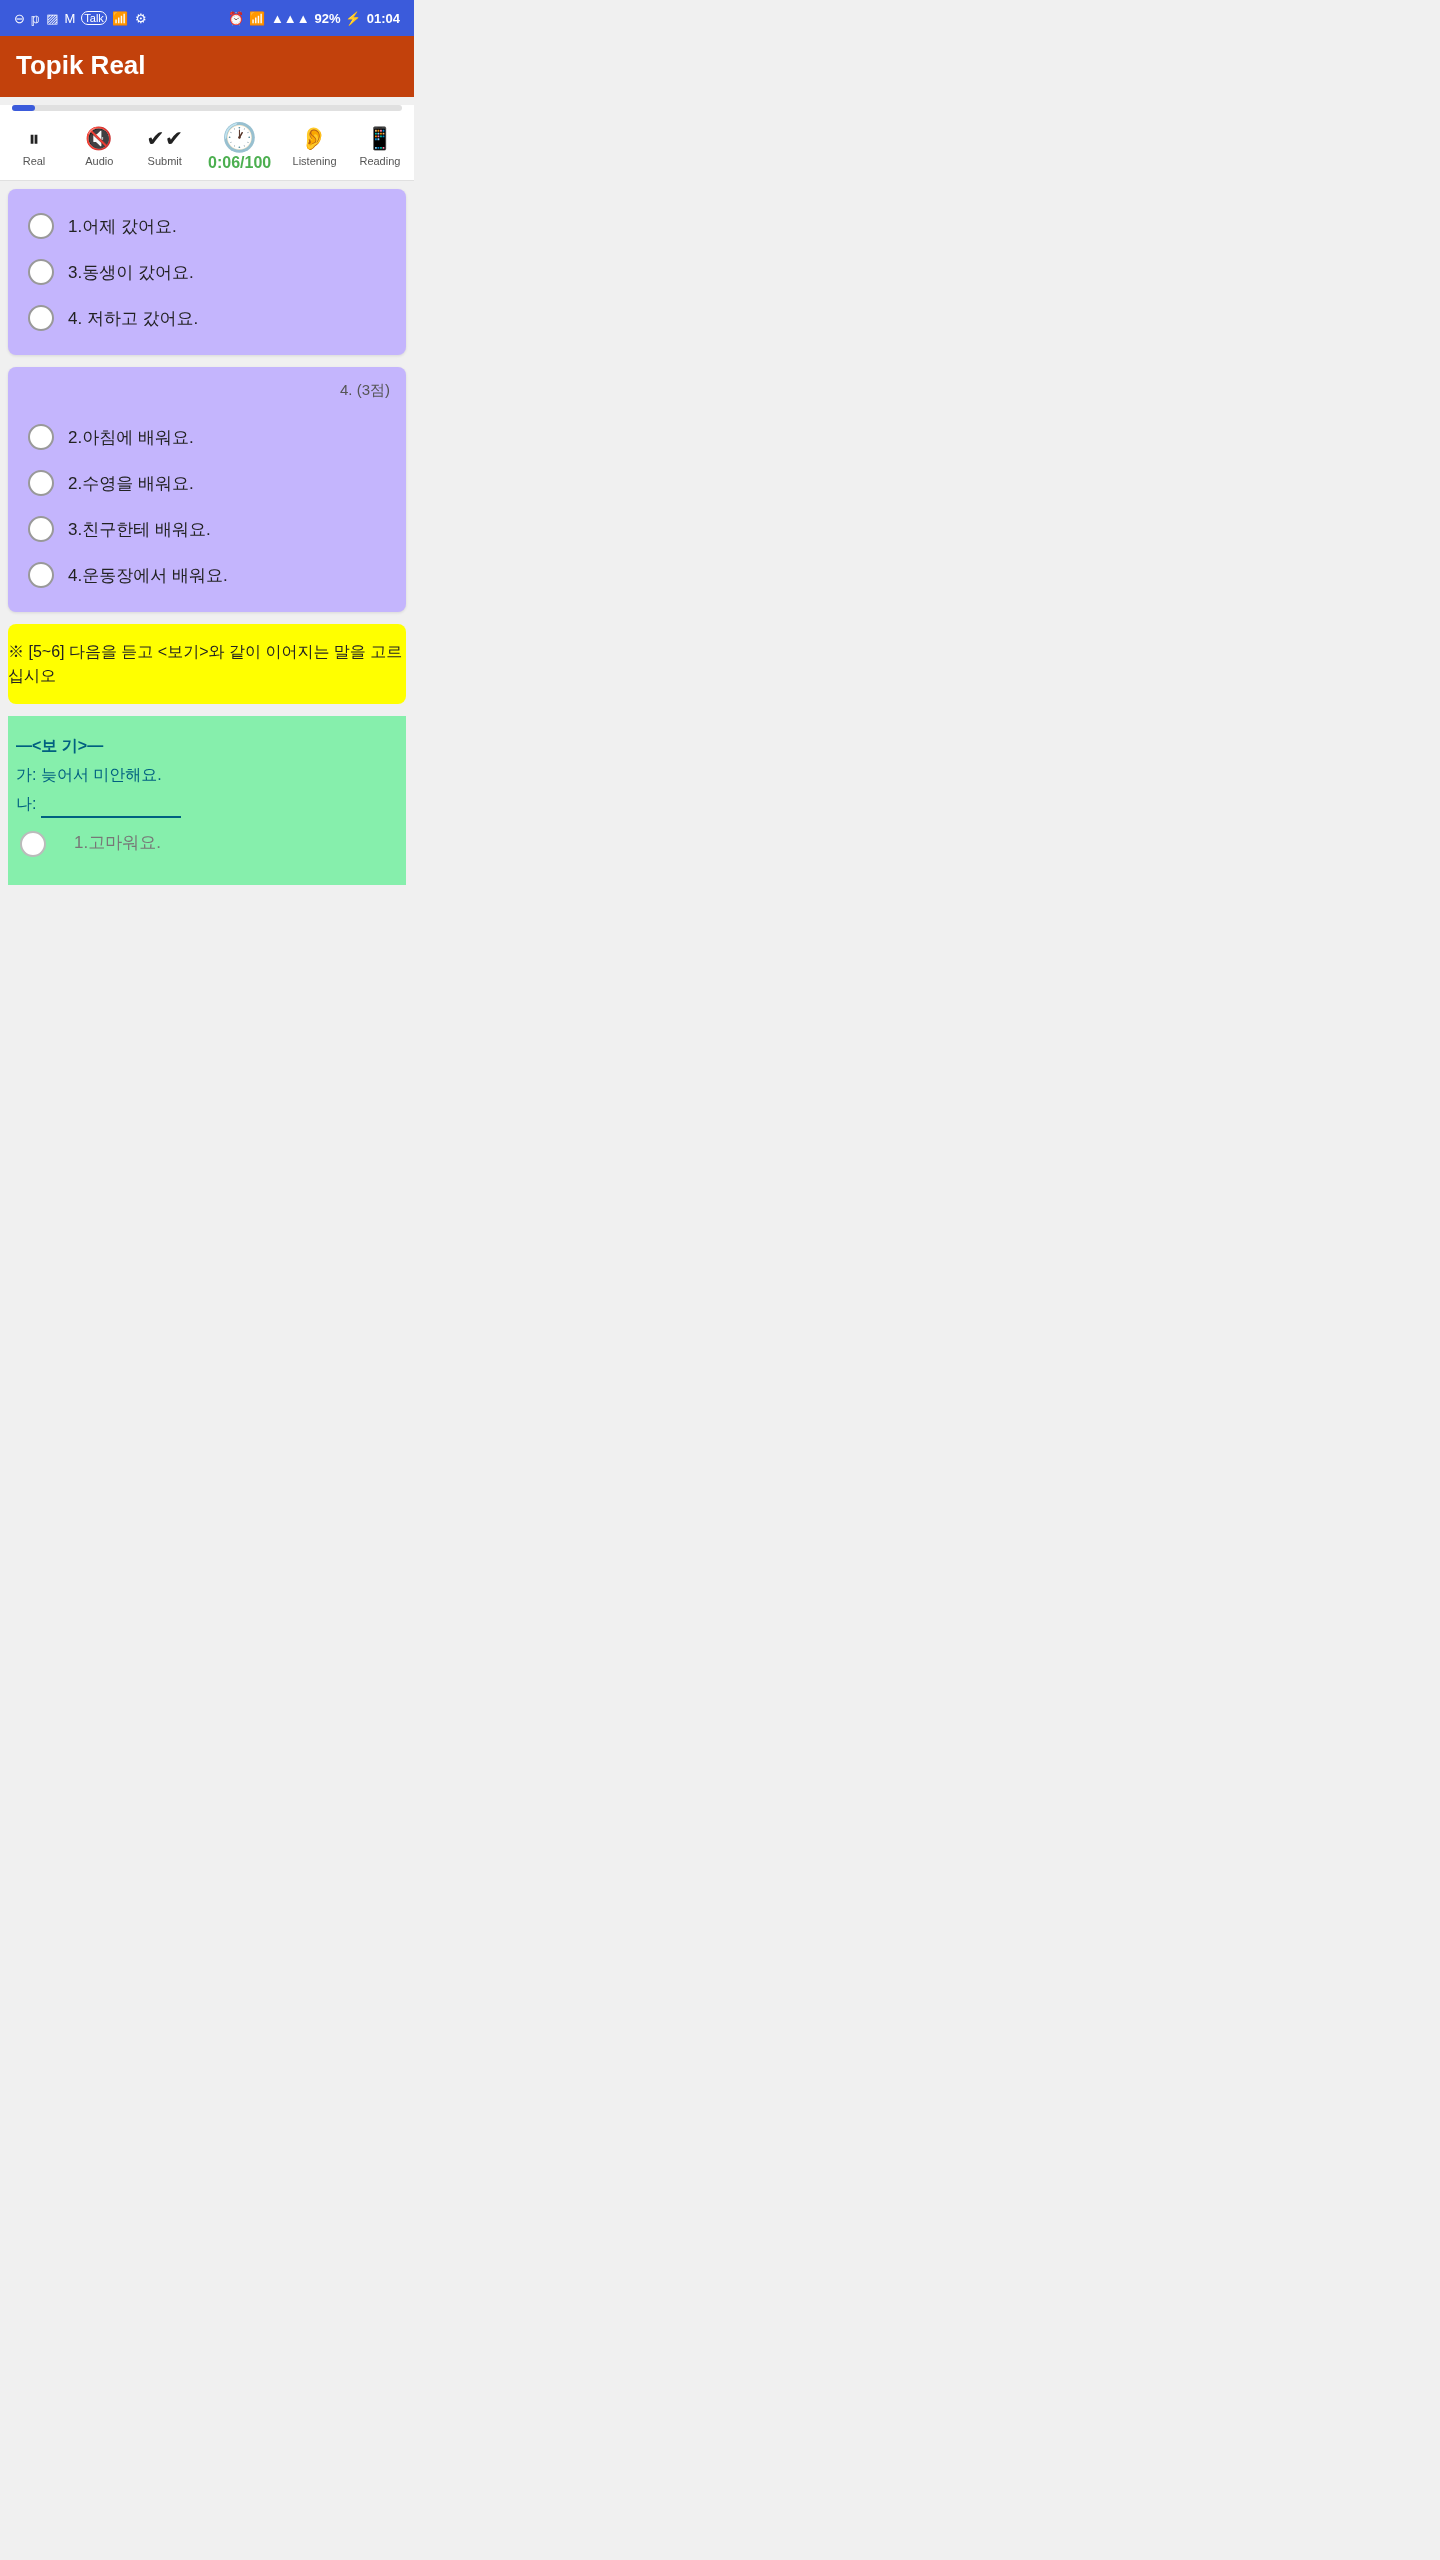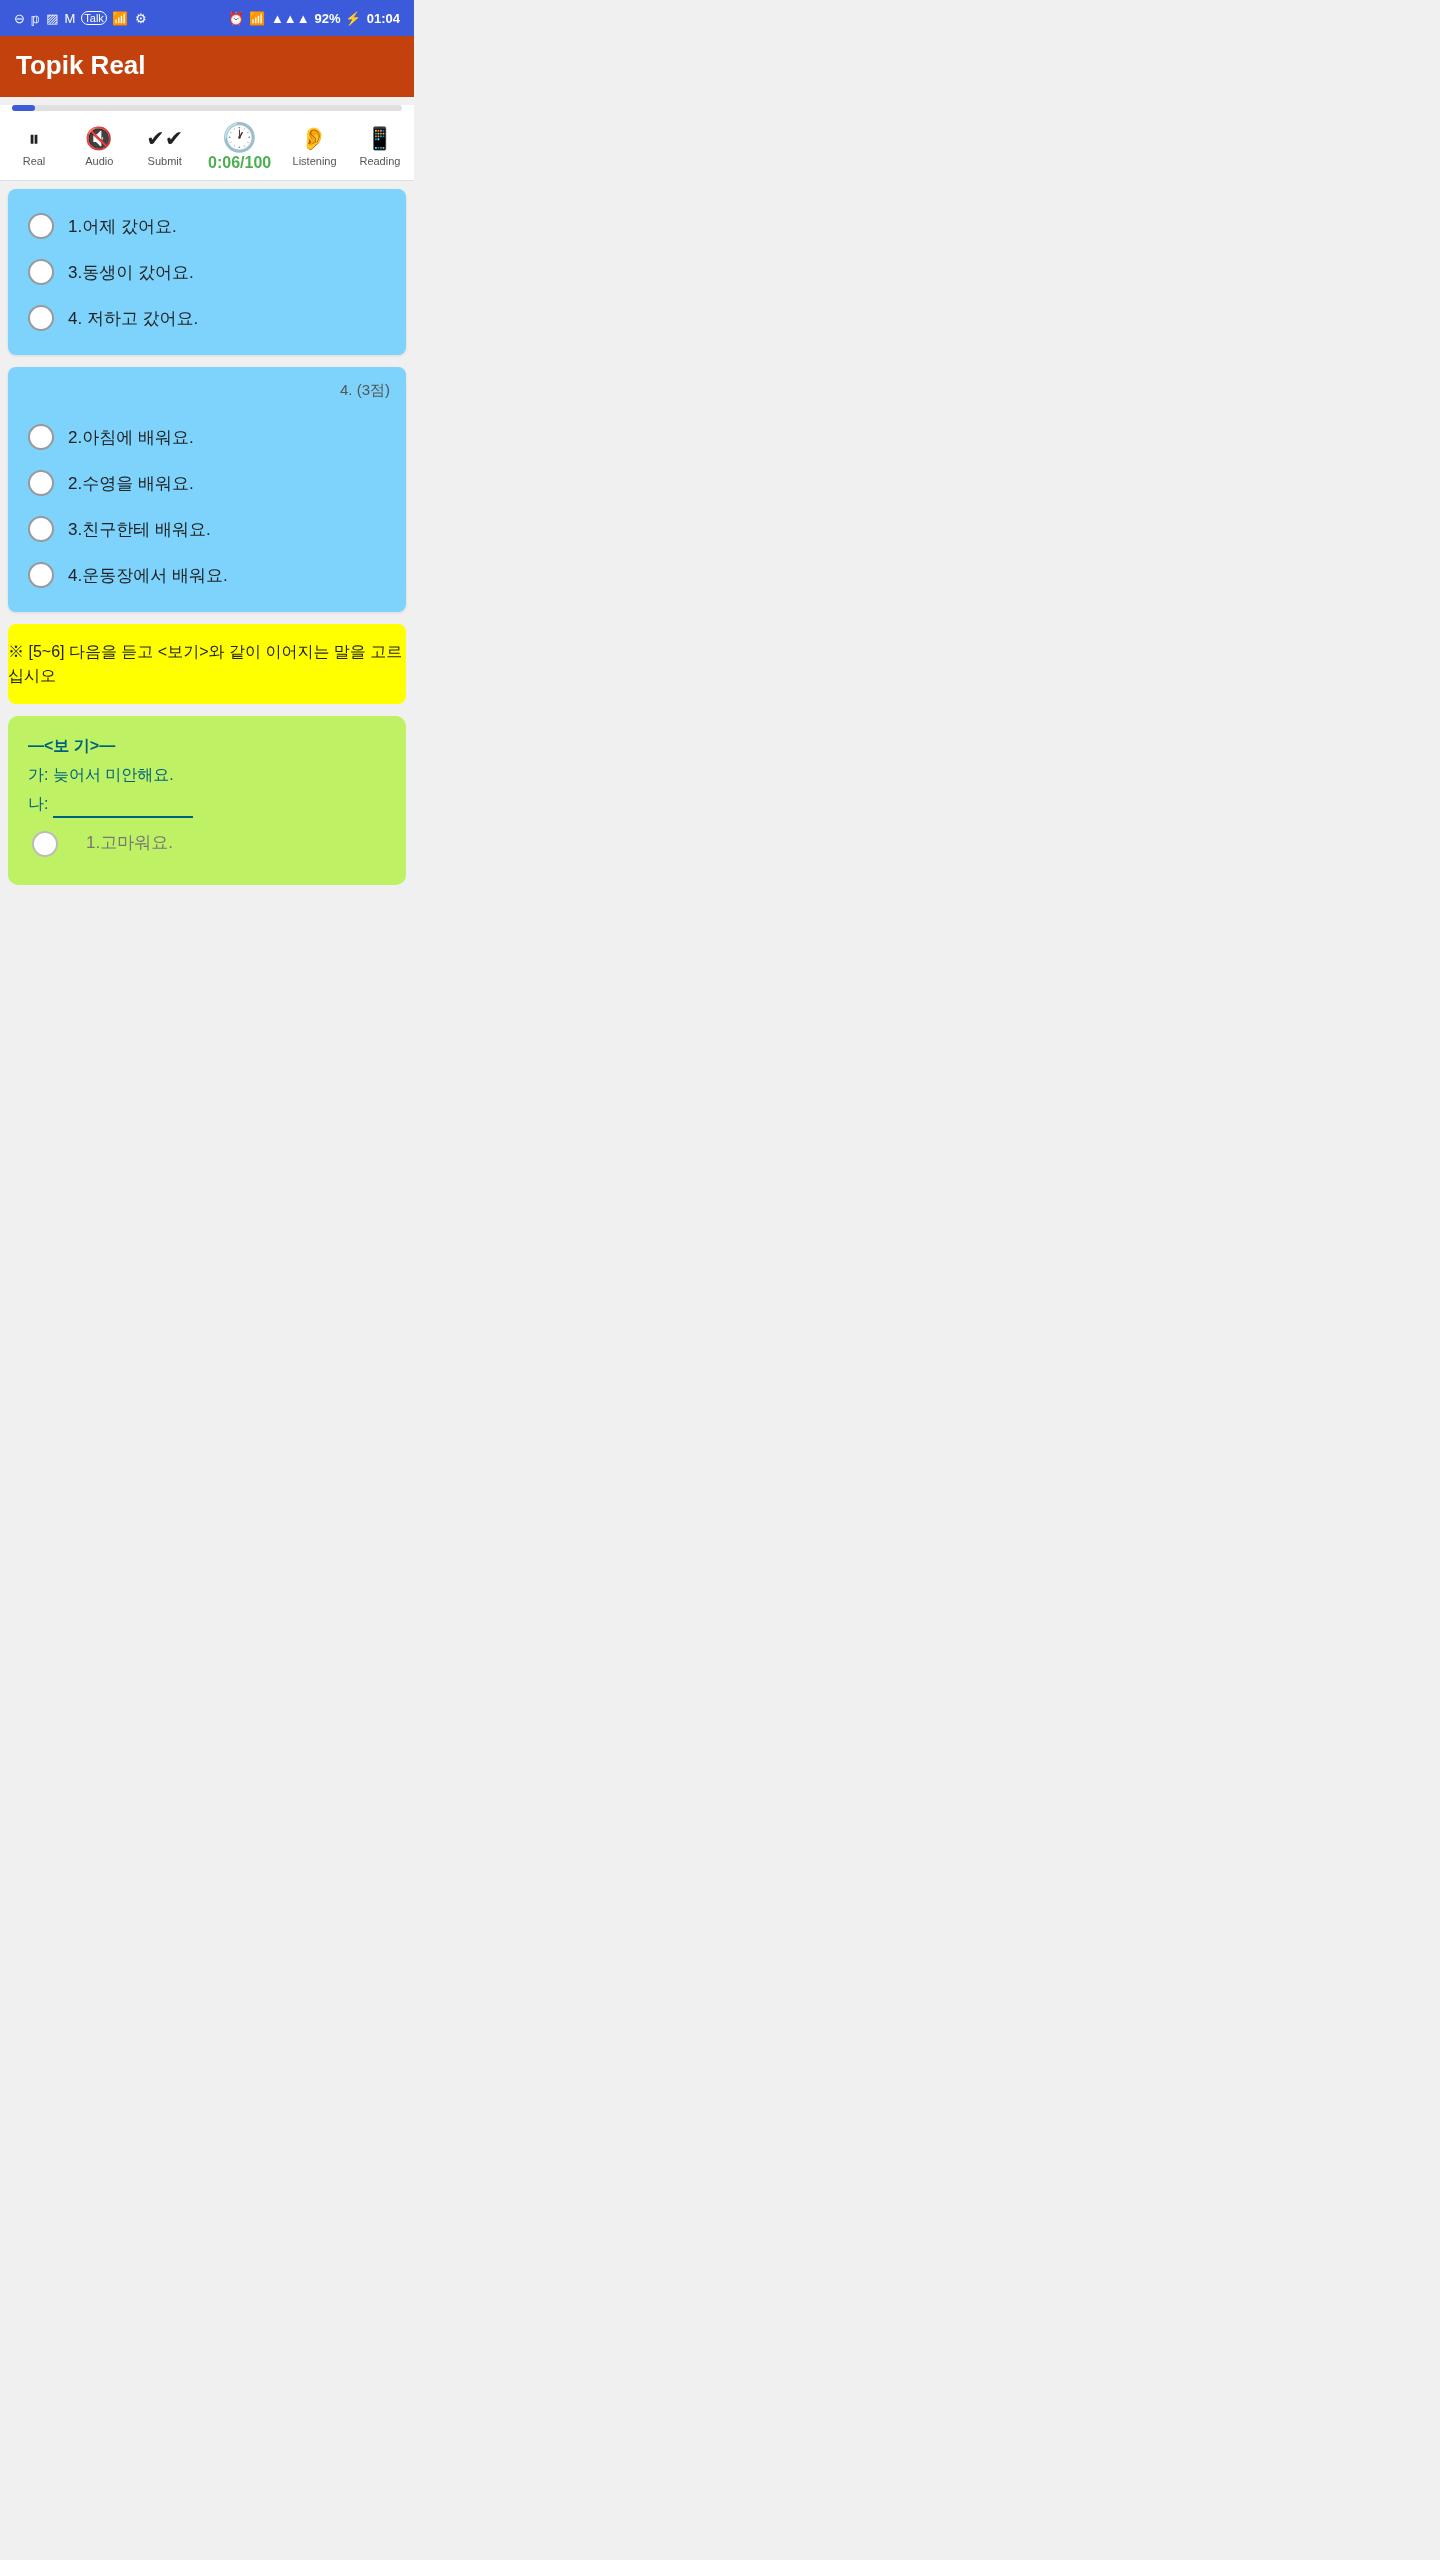--- a/index.html
+++ b/index.html
@@ -125,7 +125,7 @@
 
     
     .question-card {
-      background: #7dd3fc;
+      background: #c4b5fd;
       border-radius: 8px;
       padding: 14px 16px;
       margin-bottom: 12px;

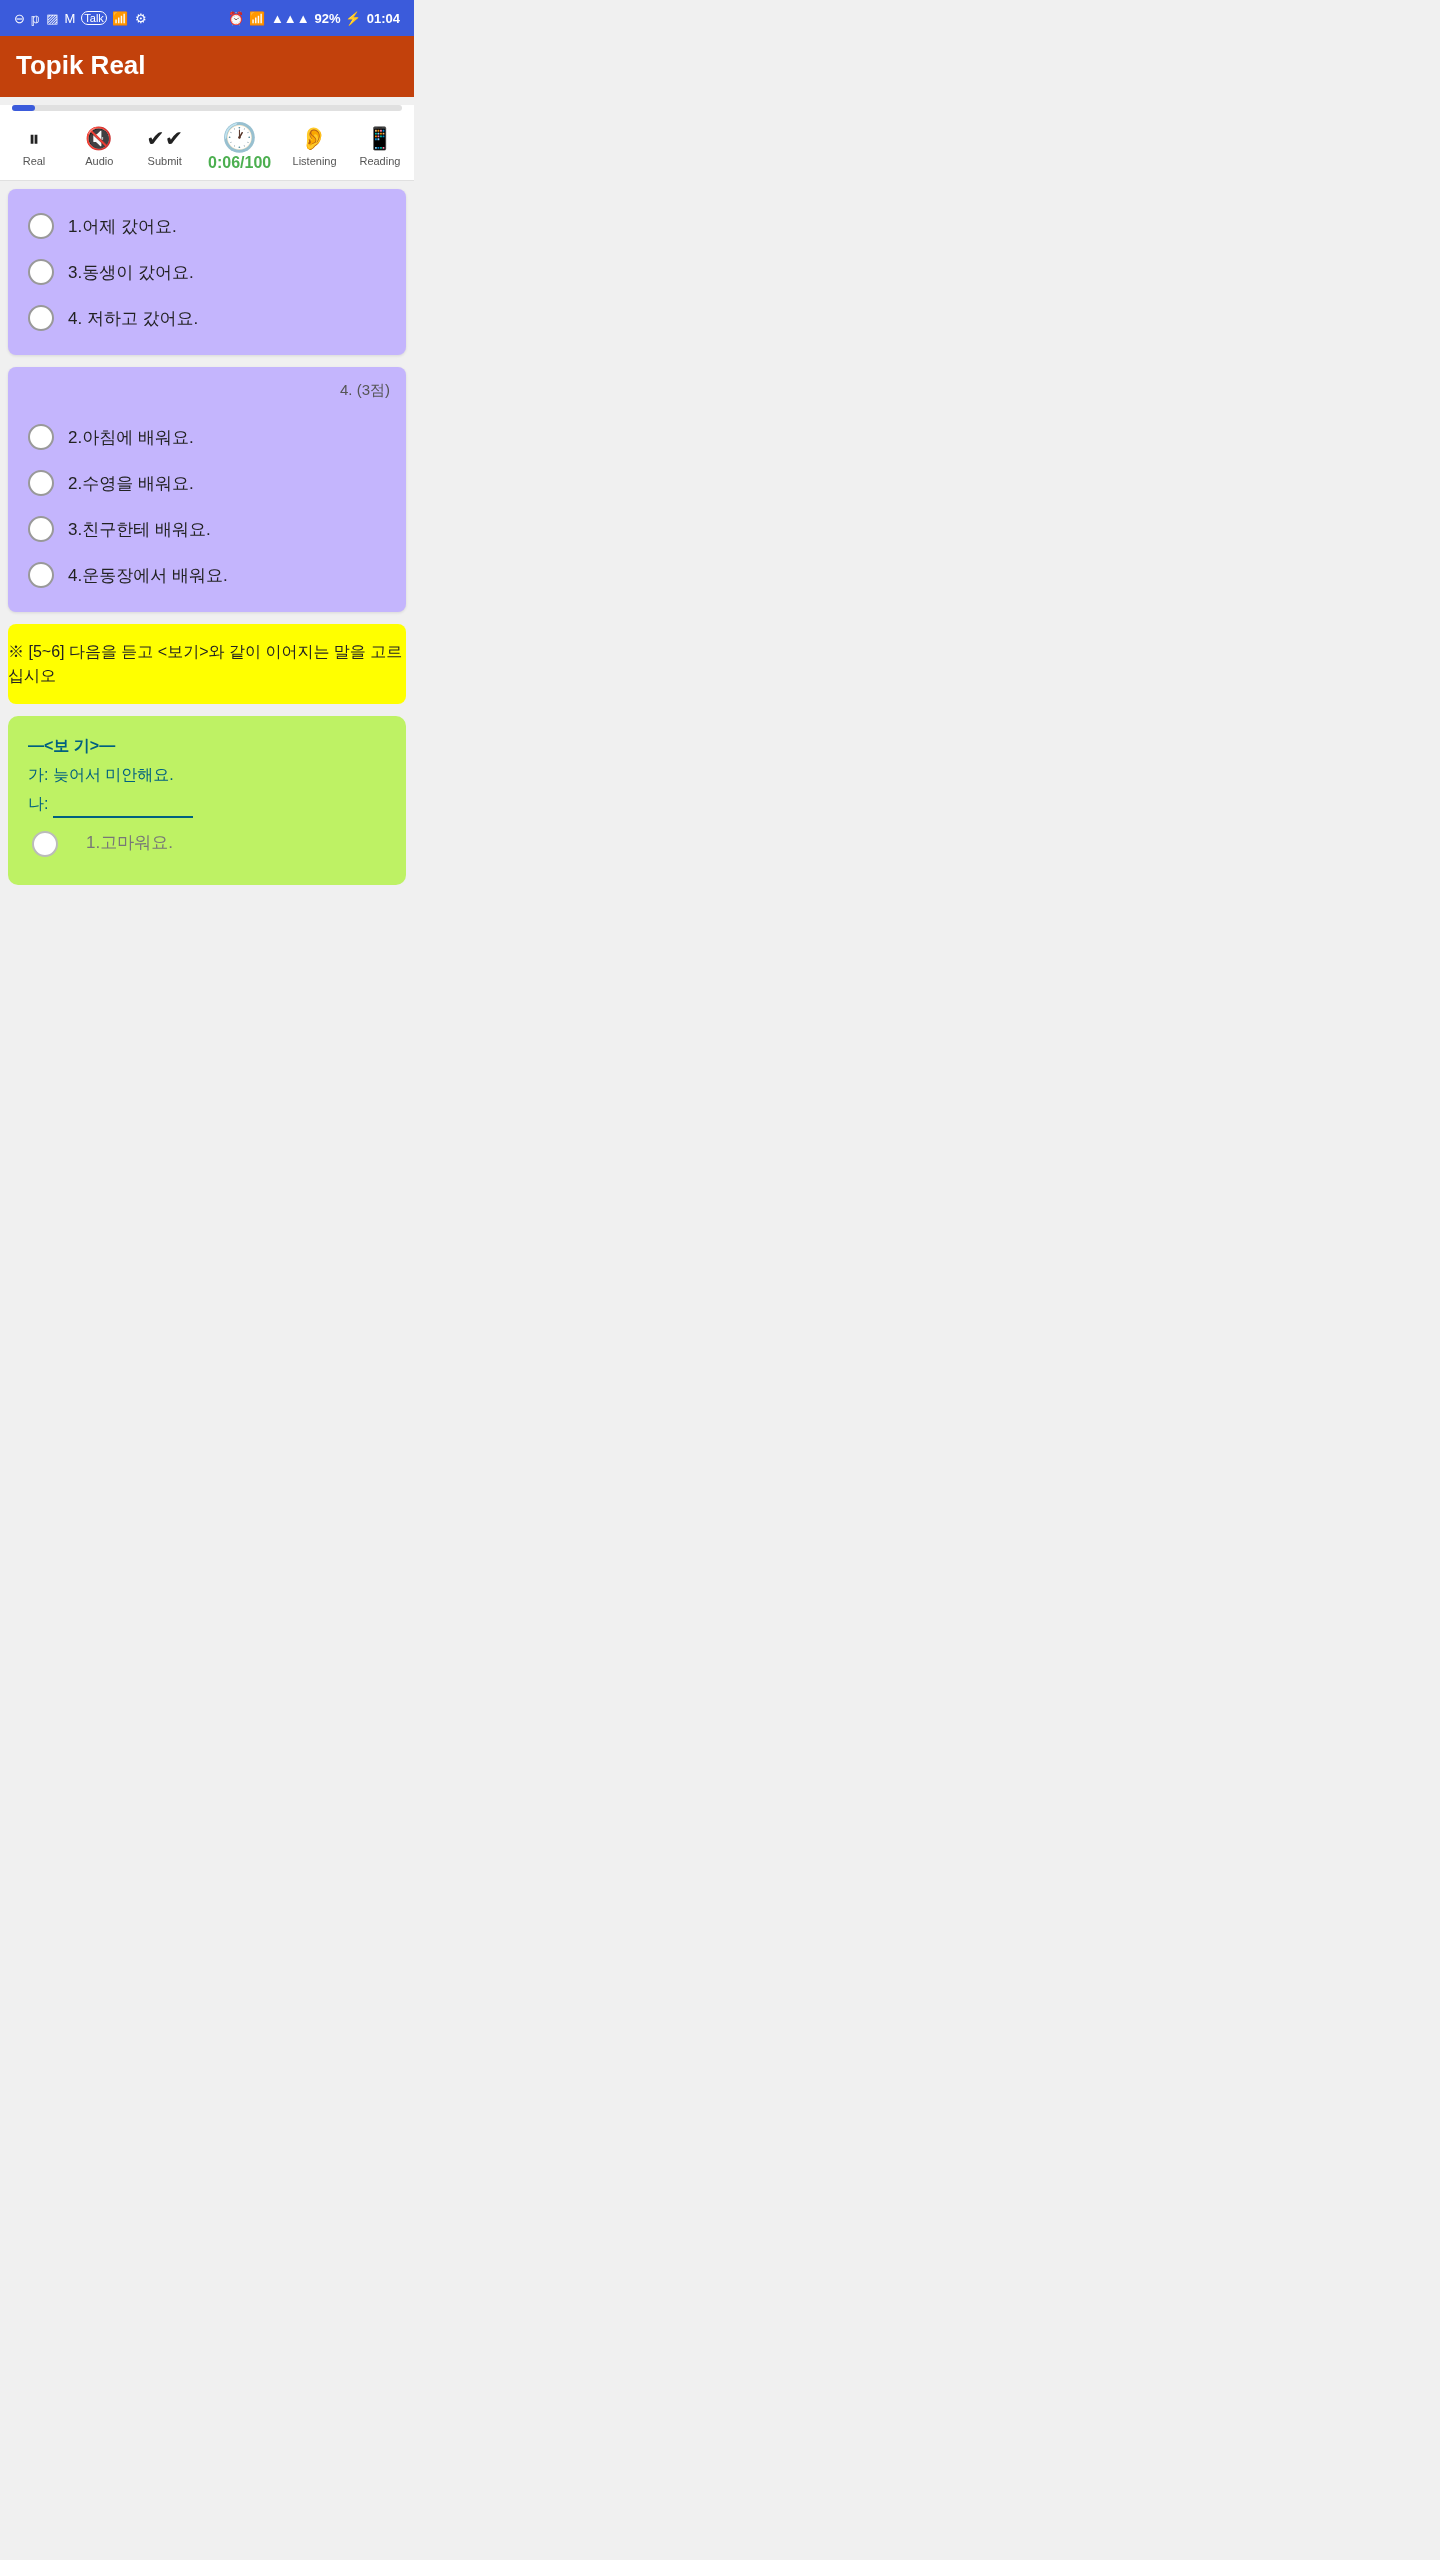--- a/index.html
+++ b/index.html
@@ -170,9 +170,9 @@
 
     
     .example-box {
-      background: #bef264;
-      border-radius: 10px;
-      padding: 16px 20px;
+      background: #86efac;
+      border-radius: 0;
+      padding: 16px 8px;
       margin-bottom: 0;
       font-size: 16px;
       color: #006080;

